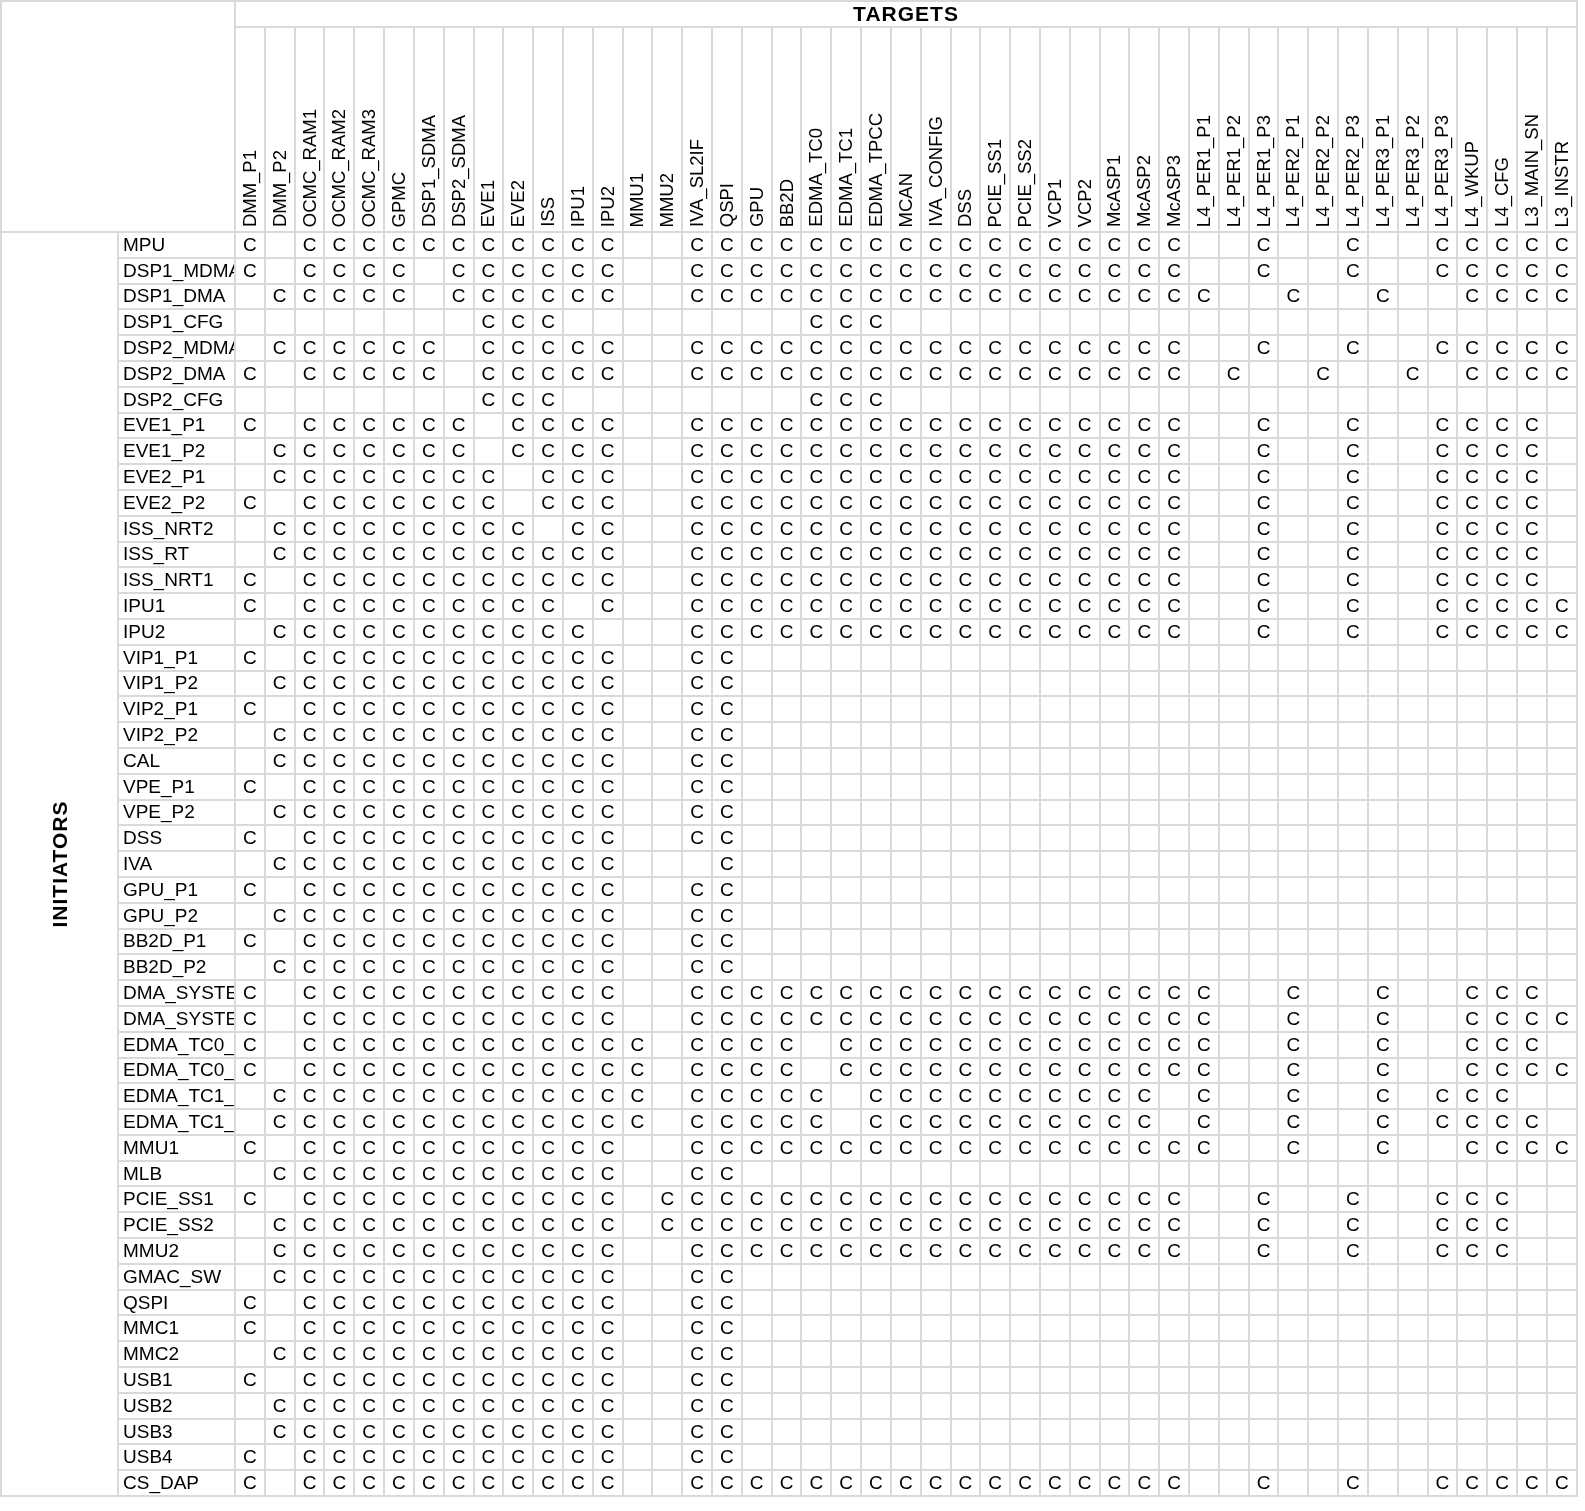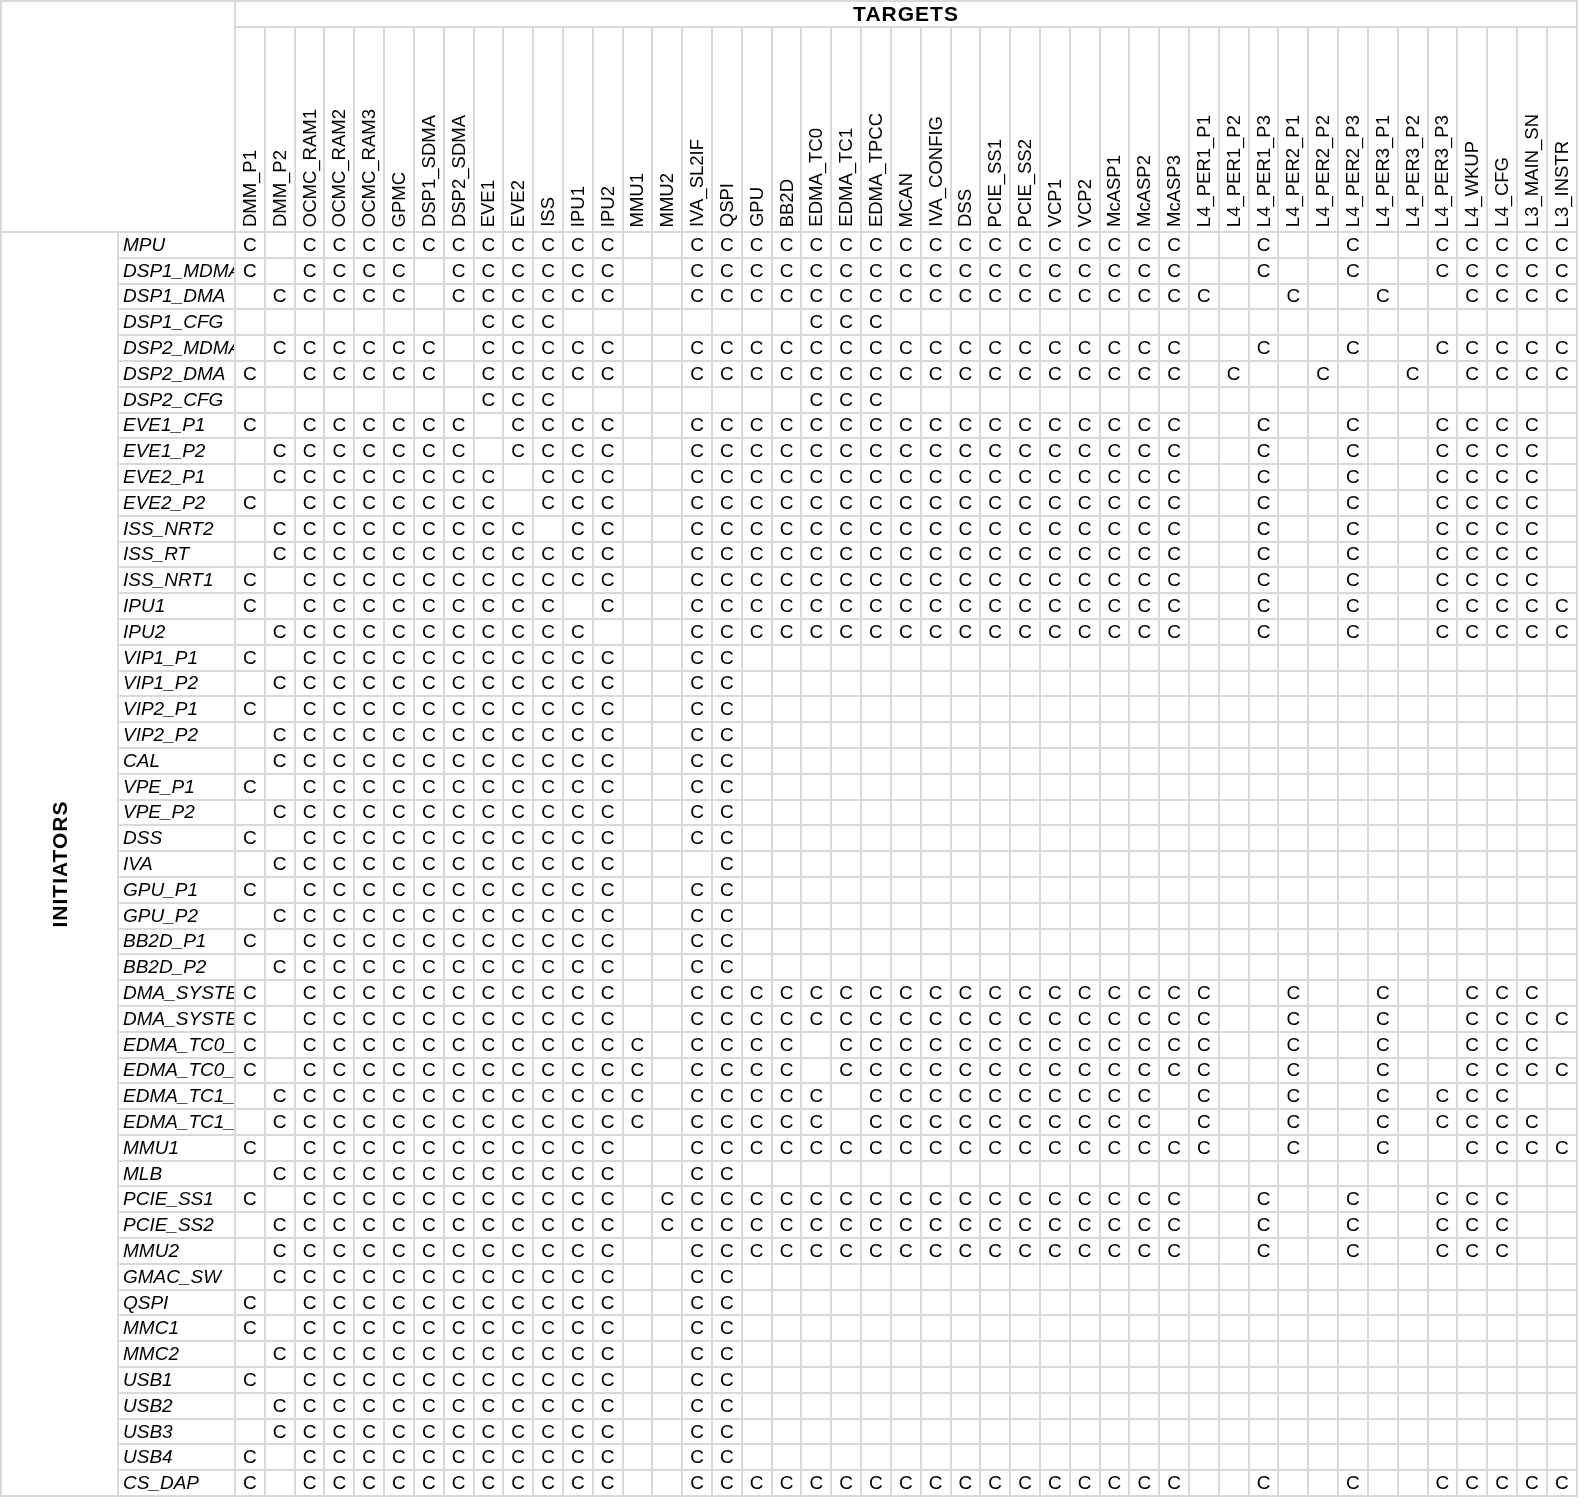--- a/index.html
+++ b/index.html
@@ -20,7 +20,7 @@
     transform: translate(-50%, -50%) rotate(-90deg);
     font-weight: bold; font-size: 21px; letter-spacing: 1px; white-space: nowrap;
   }
-  .row-label { width: 202px; font-size: 19px; padding-left: 4px !important; height: 22px; line-height: 22px; white-space: nowrap; overflow: hidden; text-align: left; font-style: italic; }
+  .row-label { width: 202px; font-size: 19px; padding-left: 4px !important; height: 22px; line-height: 22px; white-space: nowrap; overflow: hidden; text-align: left; }
   .cell { text-align: center; font-size: 19px; line-height: 22px; height: 22px; }
   tr.data-row { height: 25.8px; }
 </style>

